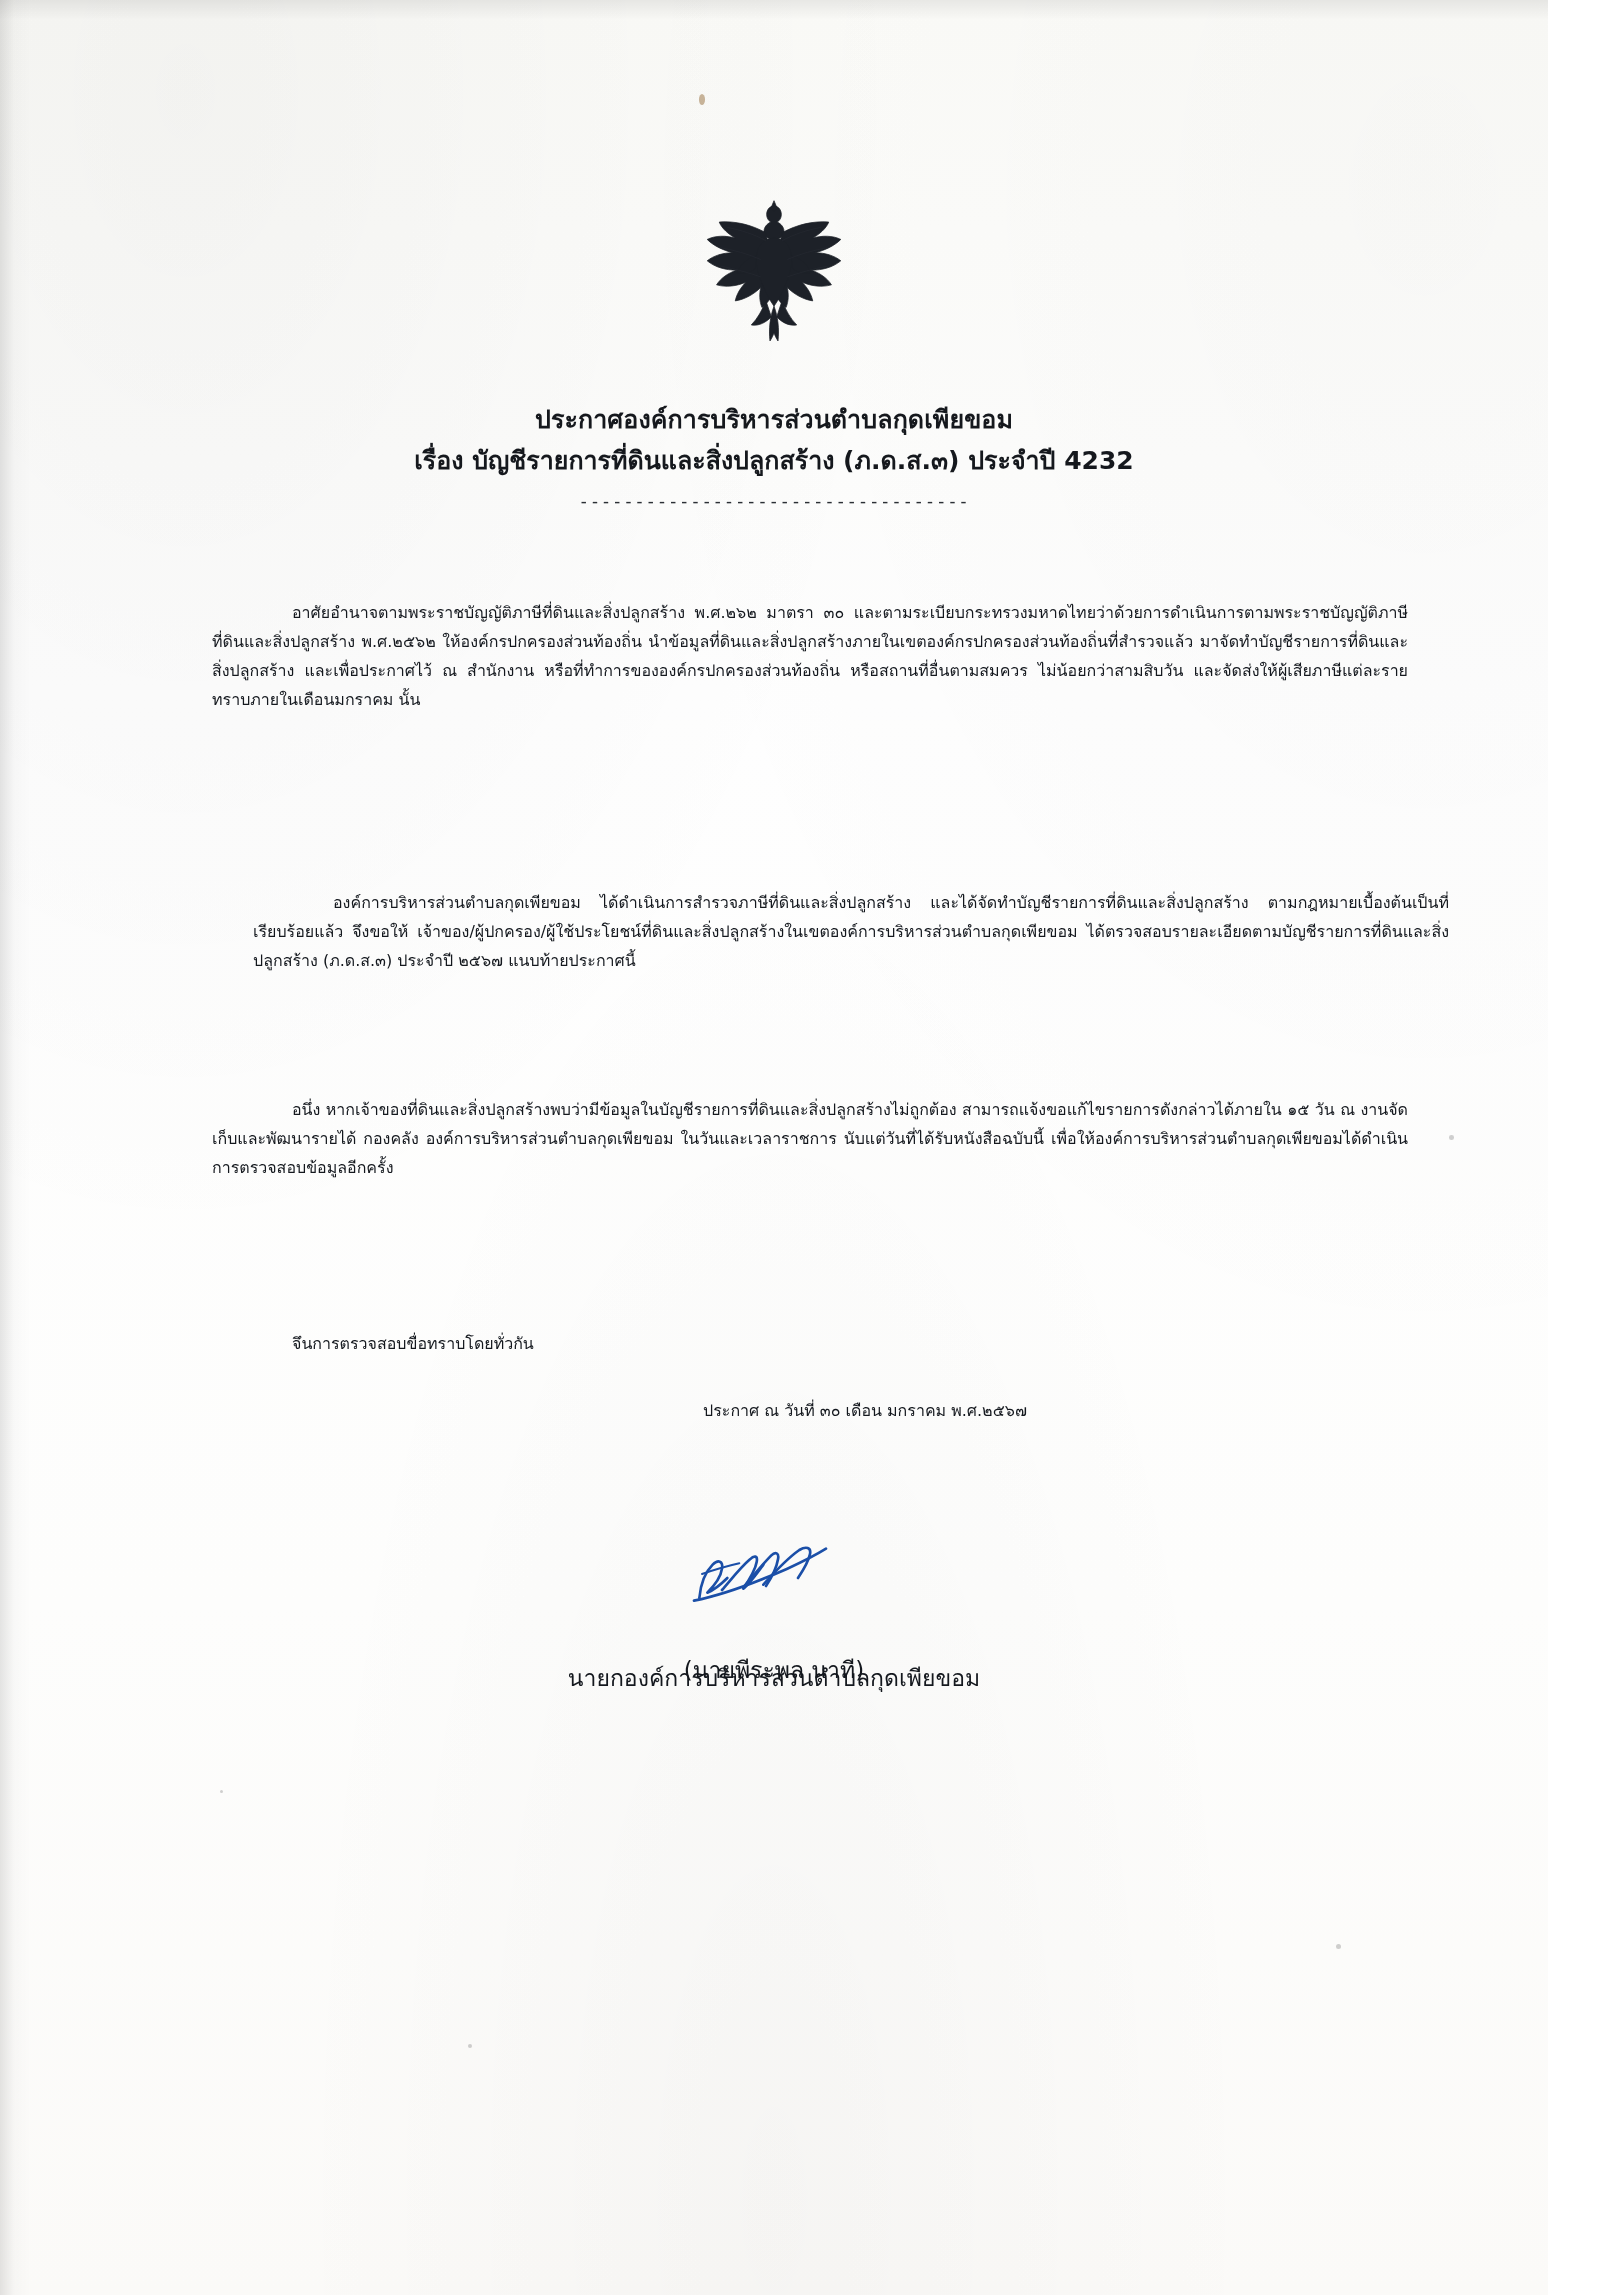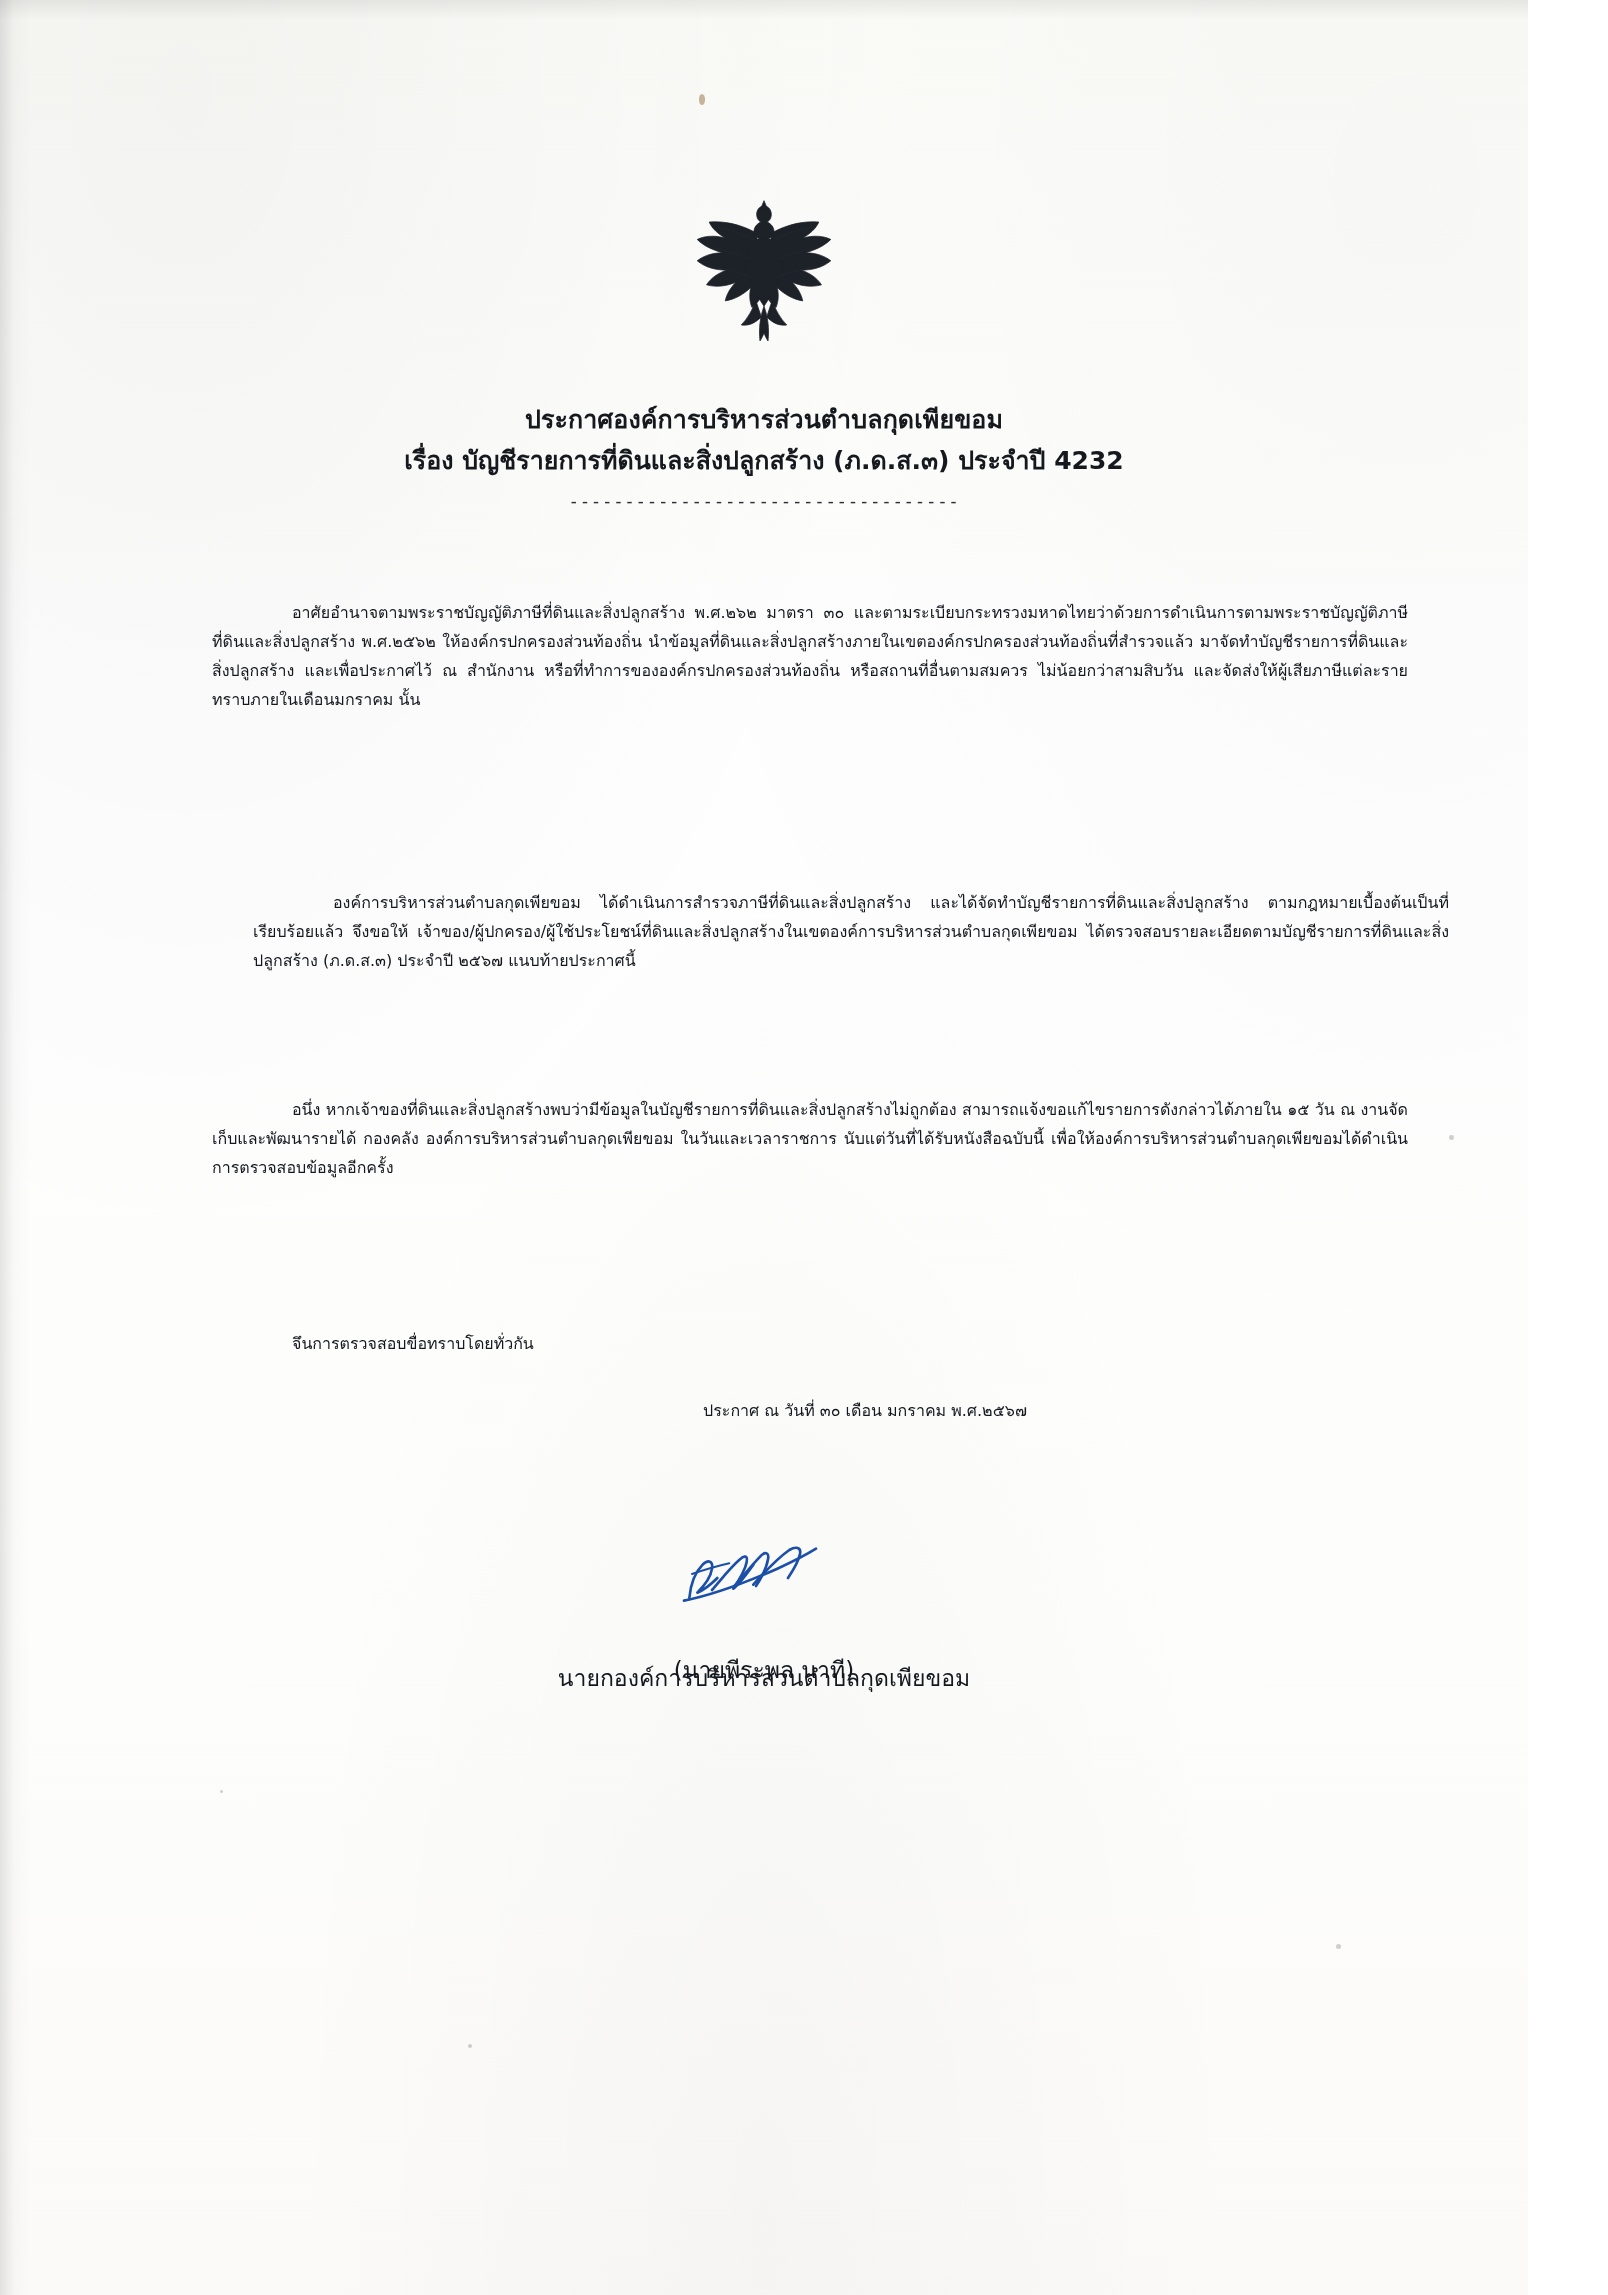--- a/index.html
+++ b/index.html
@@ -16,6 +16,7 @@
     height: 2295px;
     background: #d946ef;
     overflow: hidden;
+    padding-left: 20px;
   }
   
   .paper-tint {

